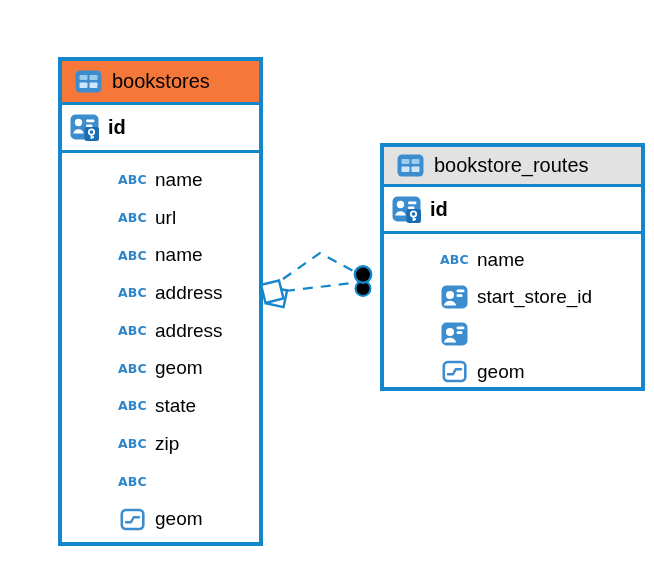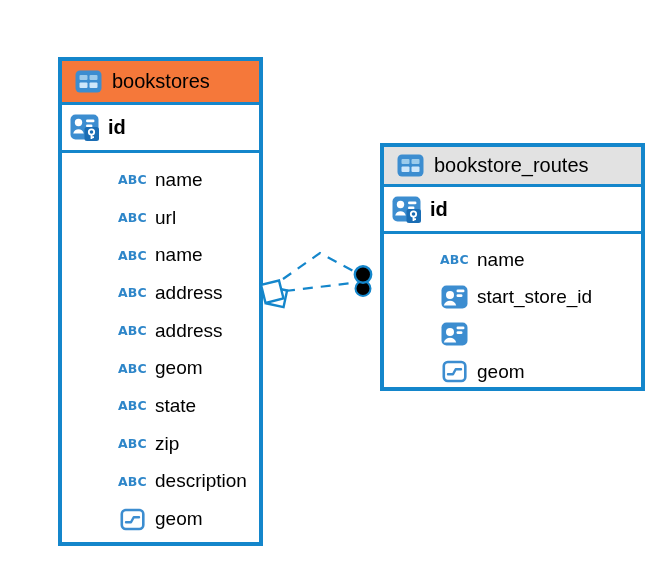--- a/index.html
+++ b/index.html
@@ -146,7 +146,6 @@
         <span class="icon-slot">
             <span class="abc-icon">ABC</span>
           </span>
-        <span class="field-label">description</span>
       </div>
       <div class="field-row">
         <span class="icon-slot">

